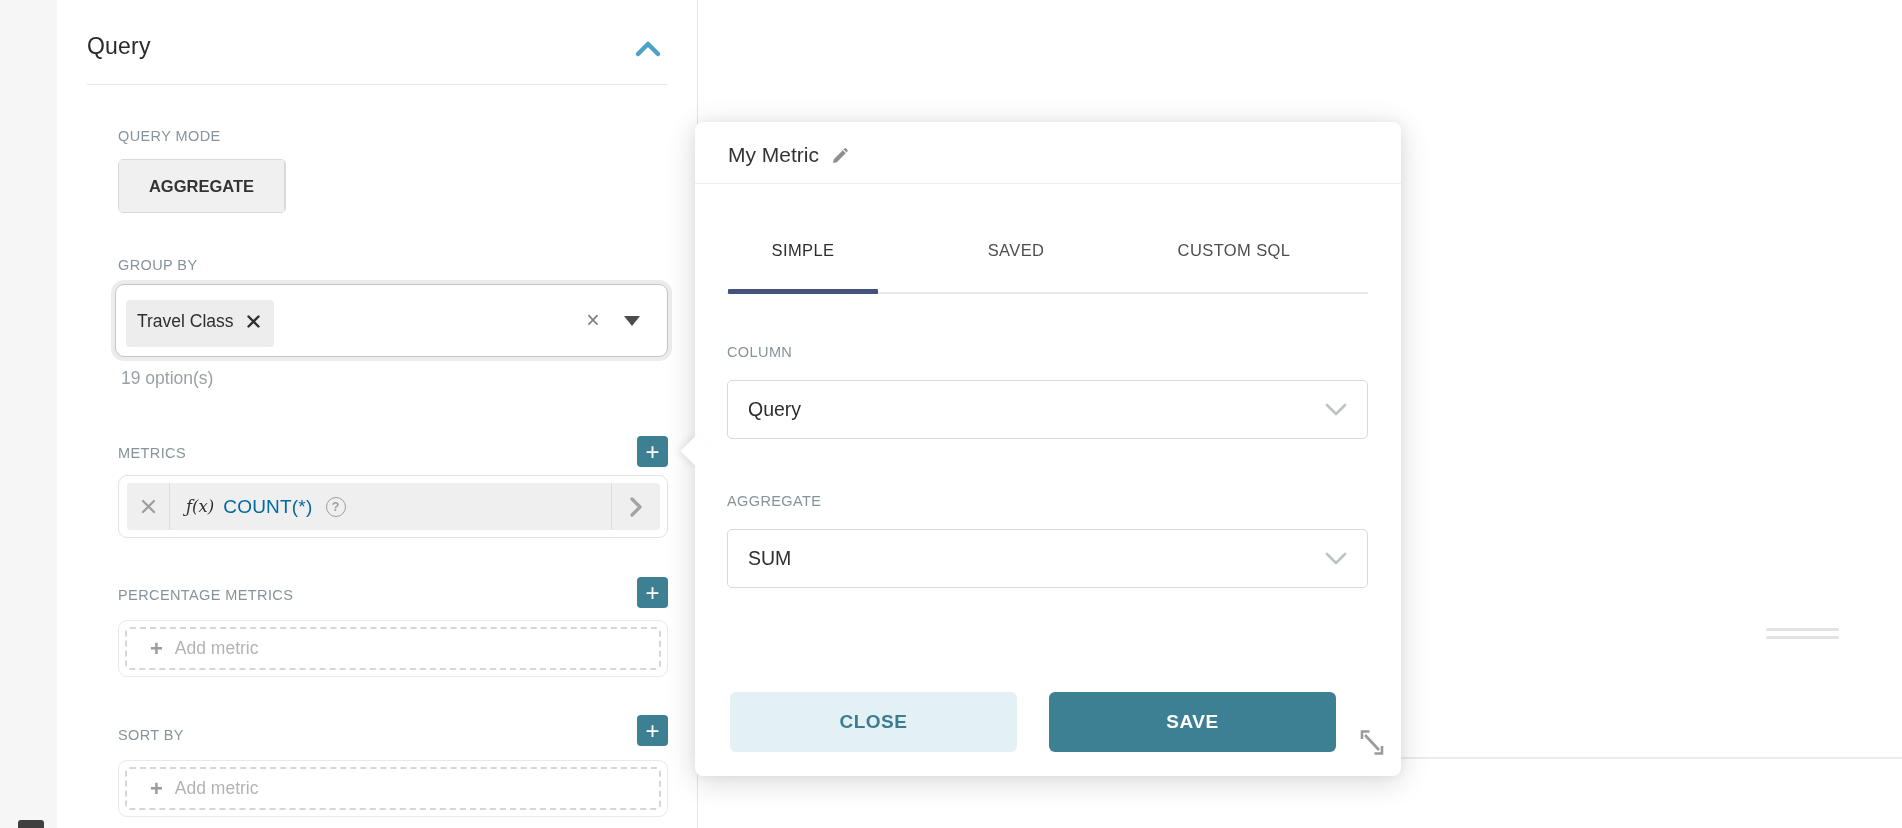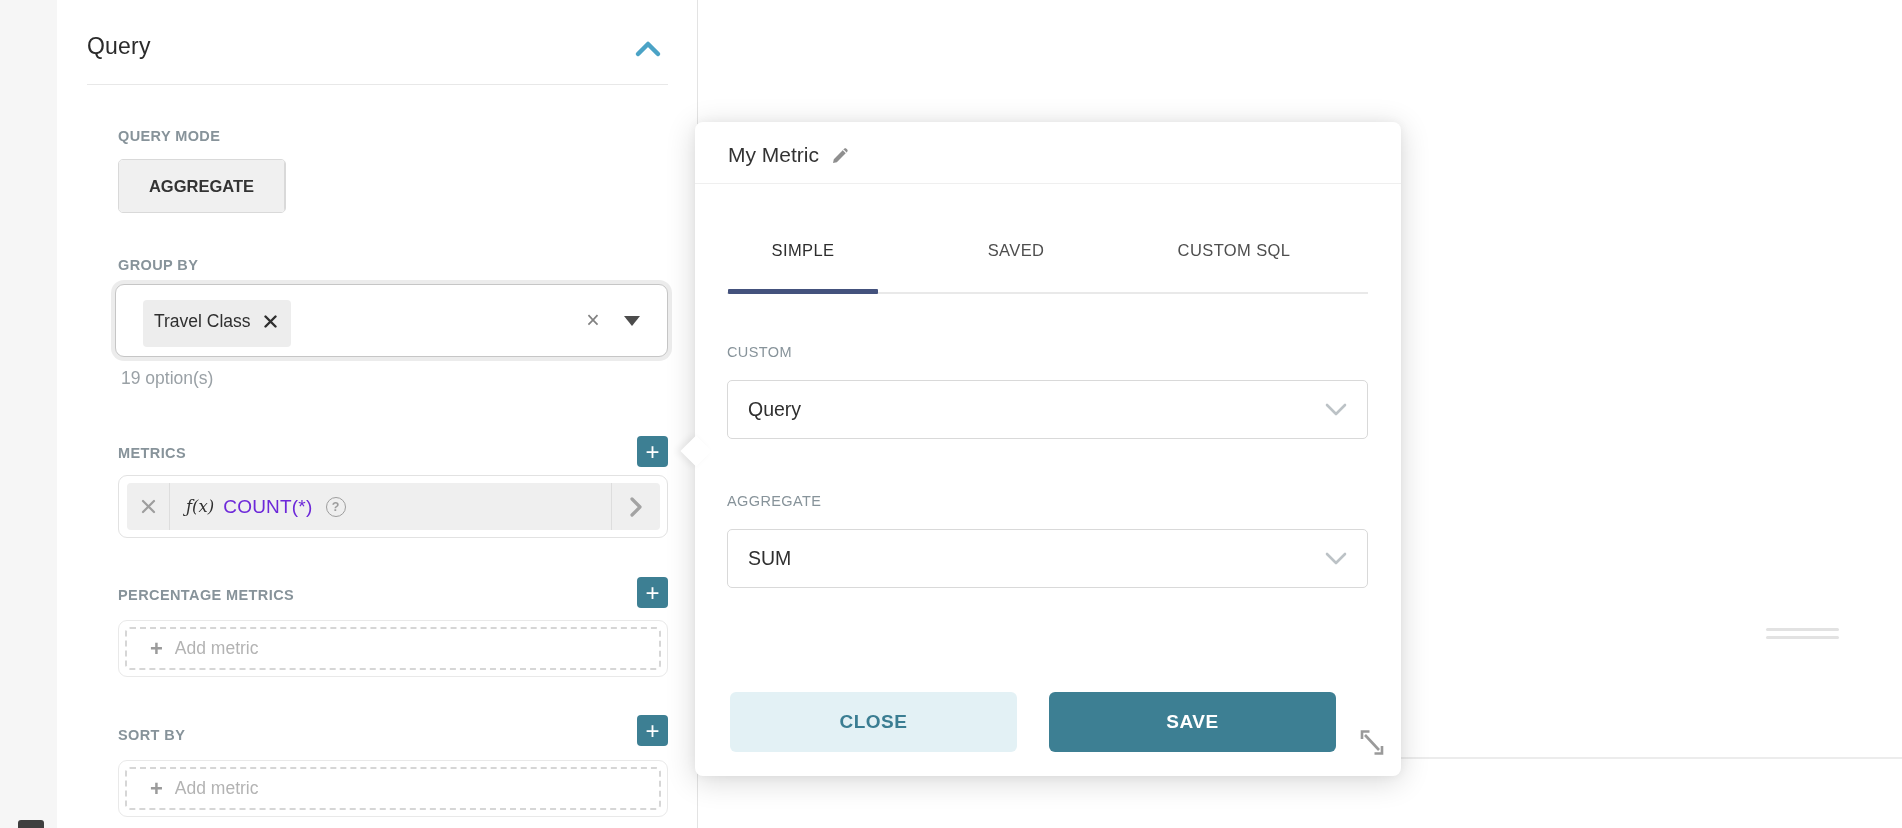--- a/index.html
+++ b/index.html
@@ -24,7 +24,7 @@
   .title-rule { position:absolute; left:87px; top:84px; width:581px; height:1px; background:#e8e8e8; }
 
   .ctl-label {
-    position:absolute; left:118px; font-size:14.5px; color:#87939a; letter-spacing:.4px; font-weight:700;
+    position:absolute; left:118px; font-size:14.5px; color:#87939a; letter-spacing:.4px; font-weight:400;
   }
 
   

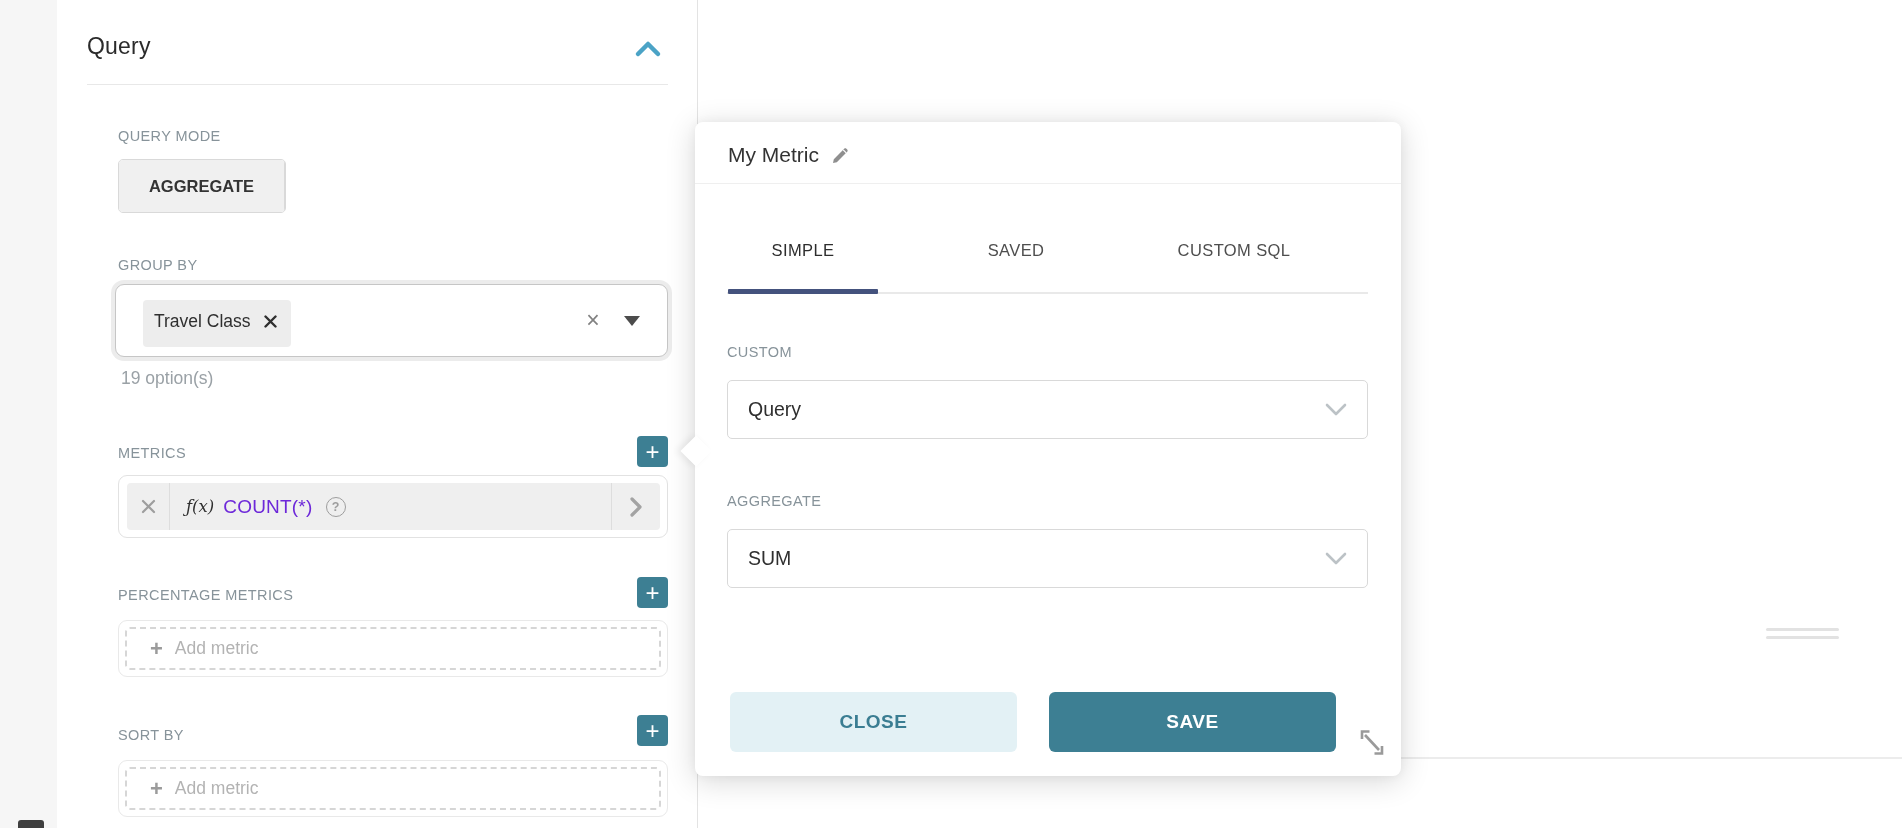--- a/index.html
+++ b/index.html
@@ -37,7 +37,7 @@
   
   .gb-select { position:absolute; left:115px; top:284px; width:553px; height:73px; background:#fff;
     border:1px solid #c6c6c6; border-radius:9px; box-shadow:0 0 0 4px rgba(110,110,110,.13); }
-  .gb-tag { position:absolute; left:27px; top:15px; height:47px; background:#ededed; border-radius:4px;
+  .gb-tag { position:absolute; left:10px; top:15px; height:47px; background:#ededed; border-radius:4px;
     display:flex; align-items:center; padding:0 14px 4px 11px; gap:13px; }
   .gb-tag-text { font-size:17.5px; color:#2f2f2f; }
   .gb-clear { position:absolute; left:462px; top:0; height:71px; width:30px; display:flex; align-items:center; justify-content:center;

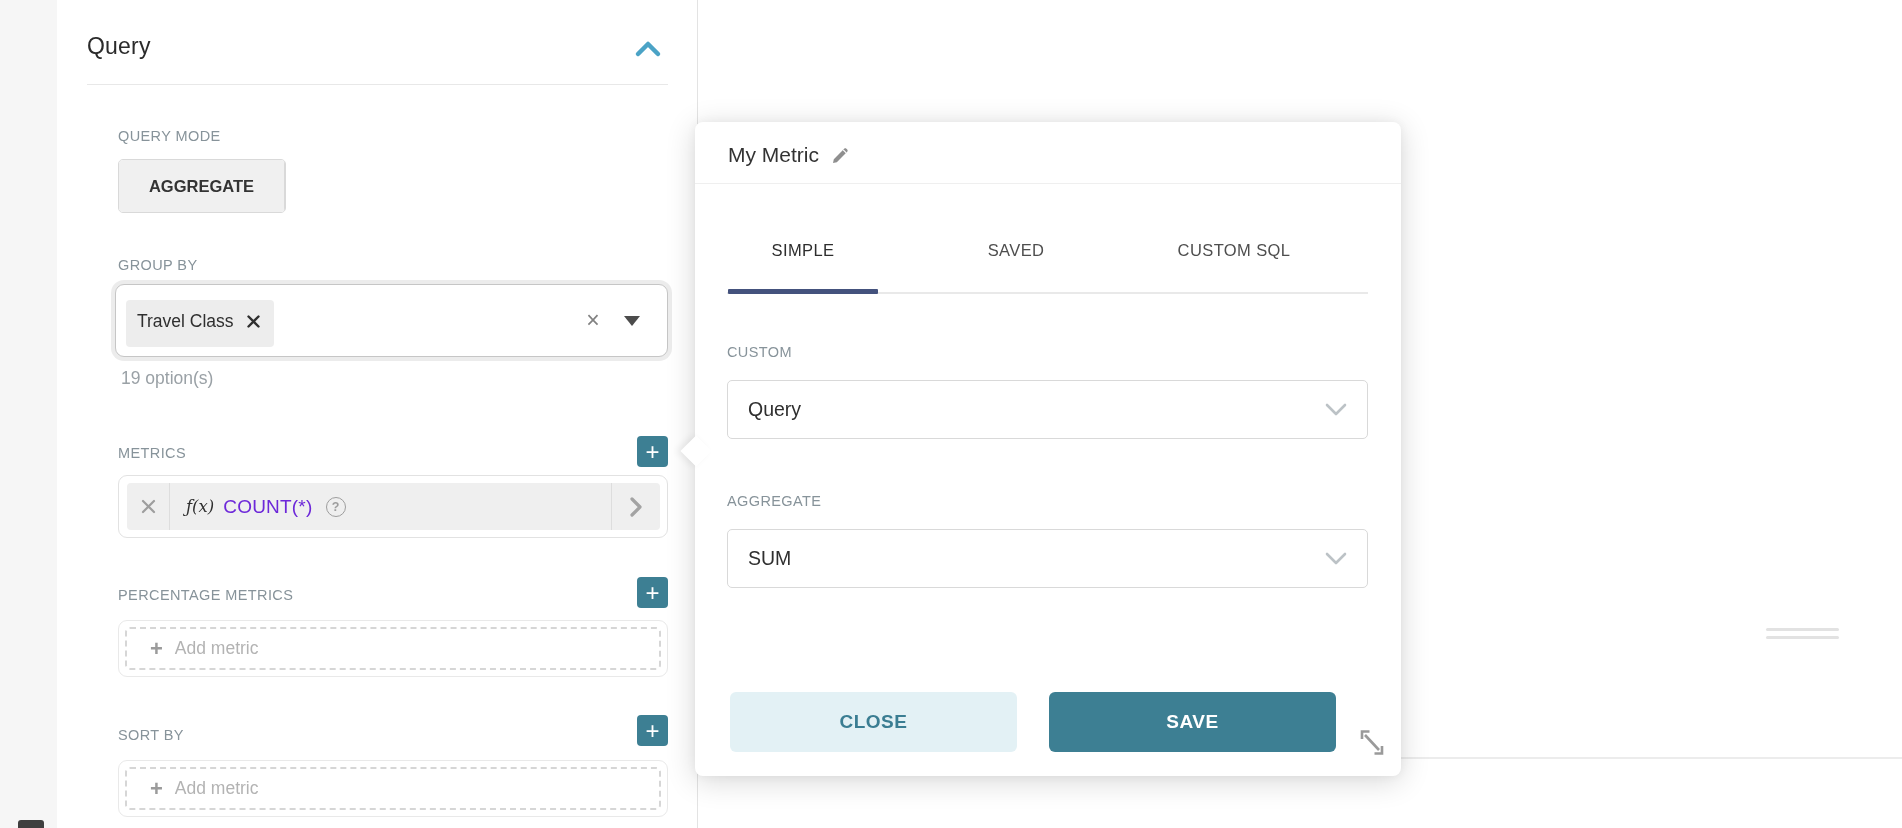--- a/index.html
+++ b/index.html
@@ -211,7 +211,7 @@
     <div class="tabs-baseline"></div>
     <div class="tabs-indicator"></div>
 
-    <div class="pop-label" style="top:222px">CUSTOM</div>
+    <div class="pop-label" style="top:222px">COLUMN</div>
     <div class="pop-select" style="top:258px">
       <span class="value">Query</span>
       <svg class="dd-chevron" width="22" height="14" viewBox="0 0 22 14">

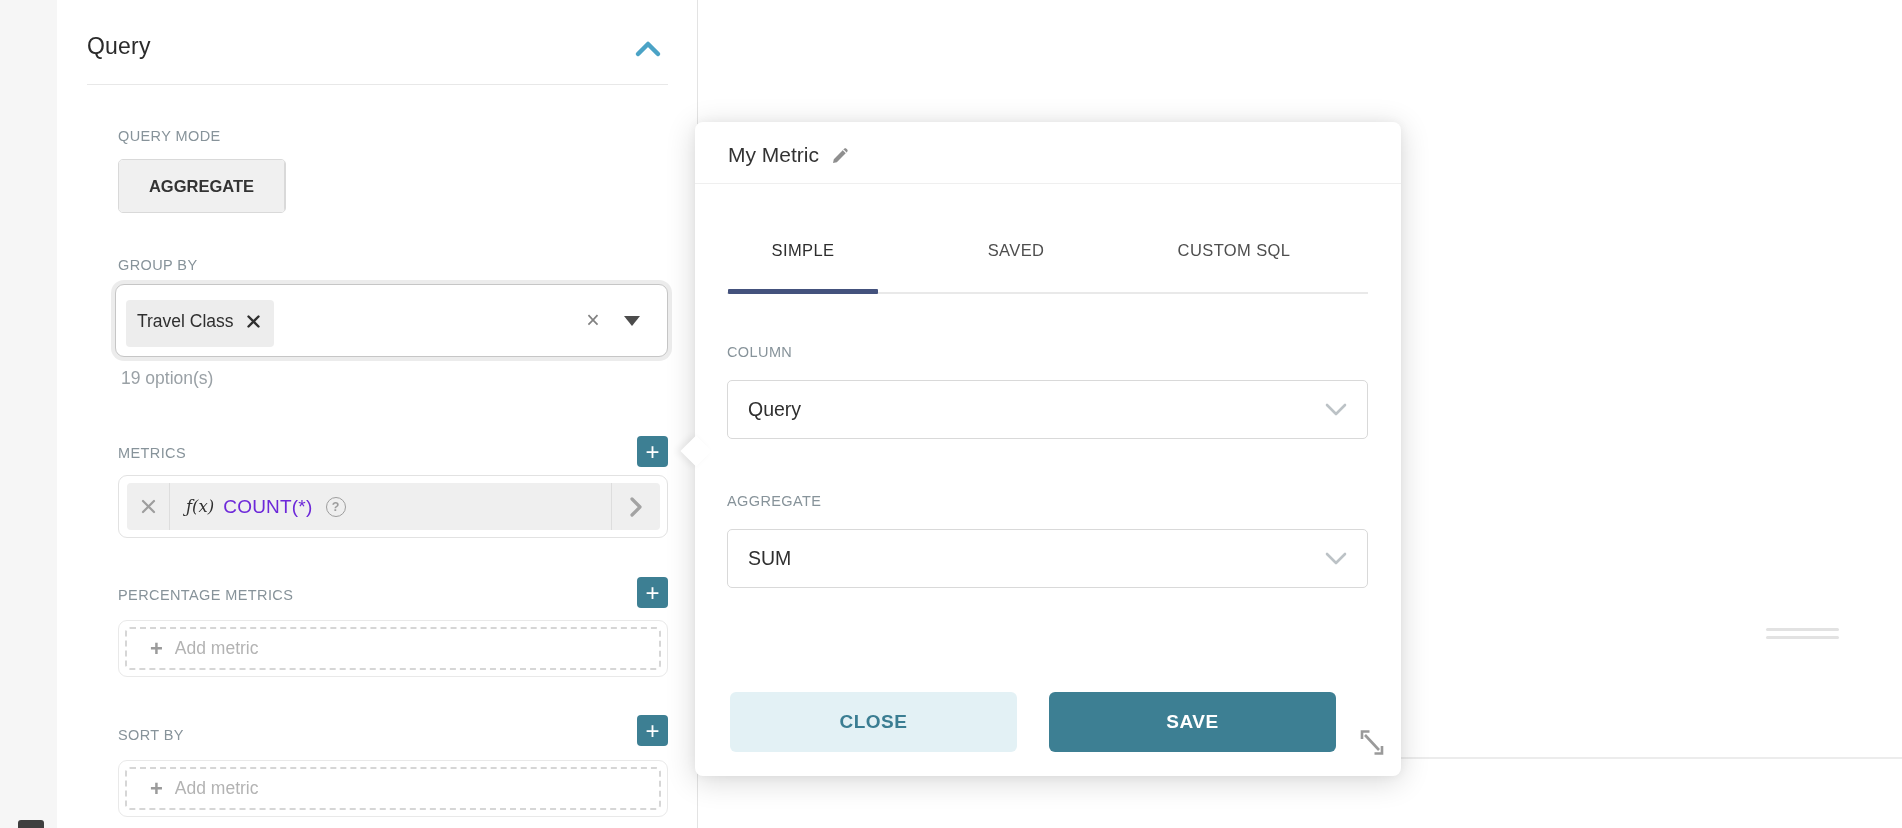--- a/index.html
+++ b/index.html
@@ -58,7 +58,7 @@
   .pill-x { width:42px; height:100%; display:flex; align-items:center; justify-content:center; cursor:pointer; }
   .pill-sep { width:1px; height:100%; background:#dddddd; }
   .pill-fx { font-style:italic; font-family:"DejaVu Serif","Liberation Serif",serif; font-size:16.5px; color:#2f2f2f; margin-left:16px; }
-  .pill-name { font-size:19px; color:#6d28d9; margin-left:9px; letter-spacing:.2px; }
+  .pill-name { font-size:19px; color:#0369a1; margin-left:9px; letter-spacing:.2px; }
   .pill-help { margin-left:13px; width:20px; height:20px; border:1.6px solid #9d9d9d; border-radius:50%;
     display:flex; align-items:center; justify-content:center; font-size:12.5px; color:#9d9d9d; font-weight:700; }
   .pill-spacer { flex:1; }

